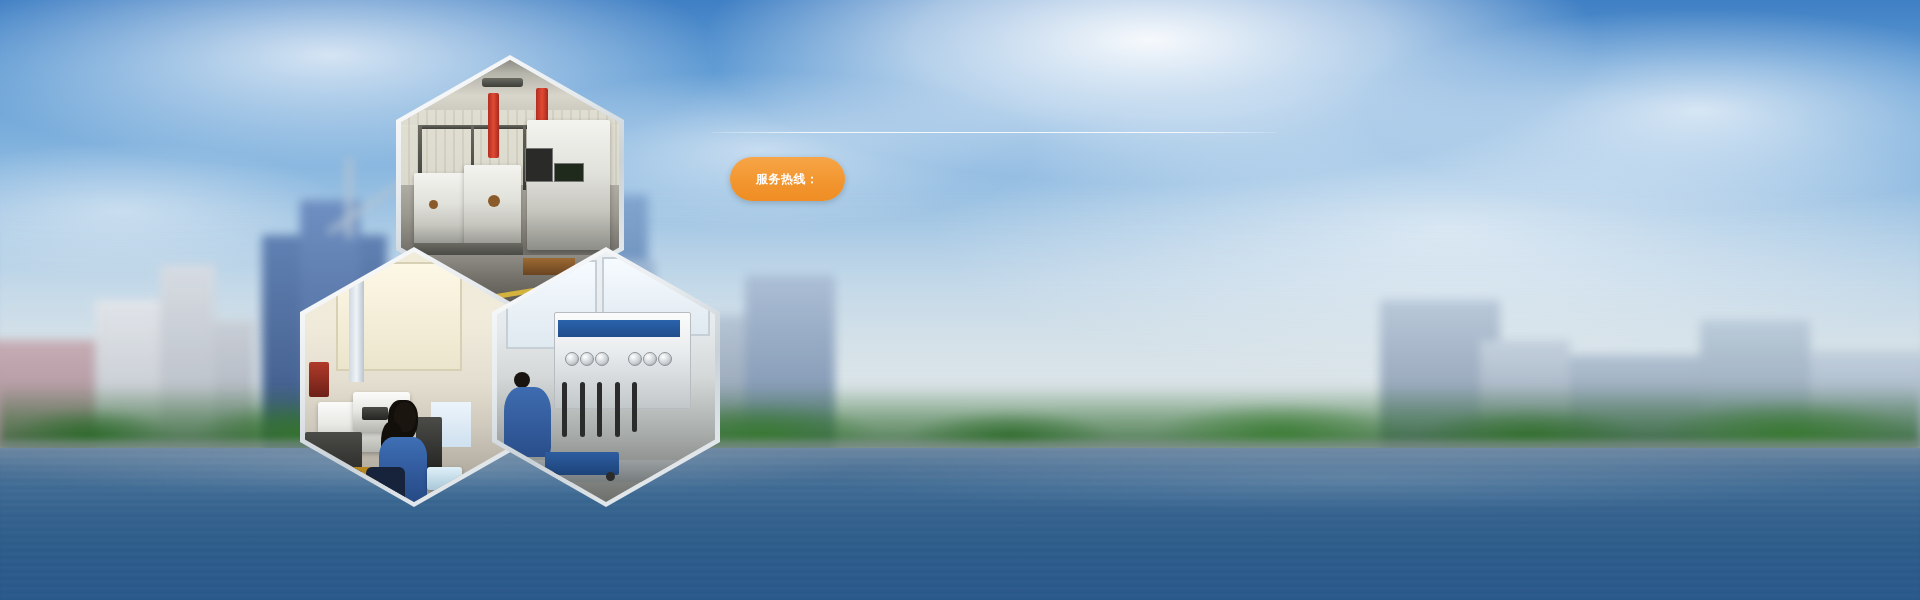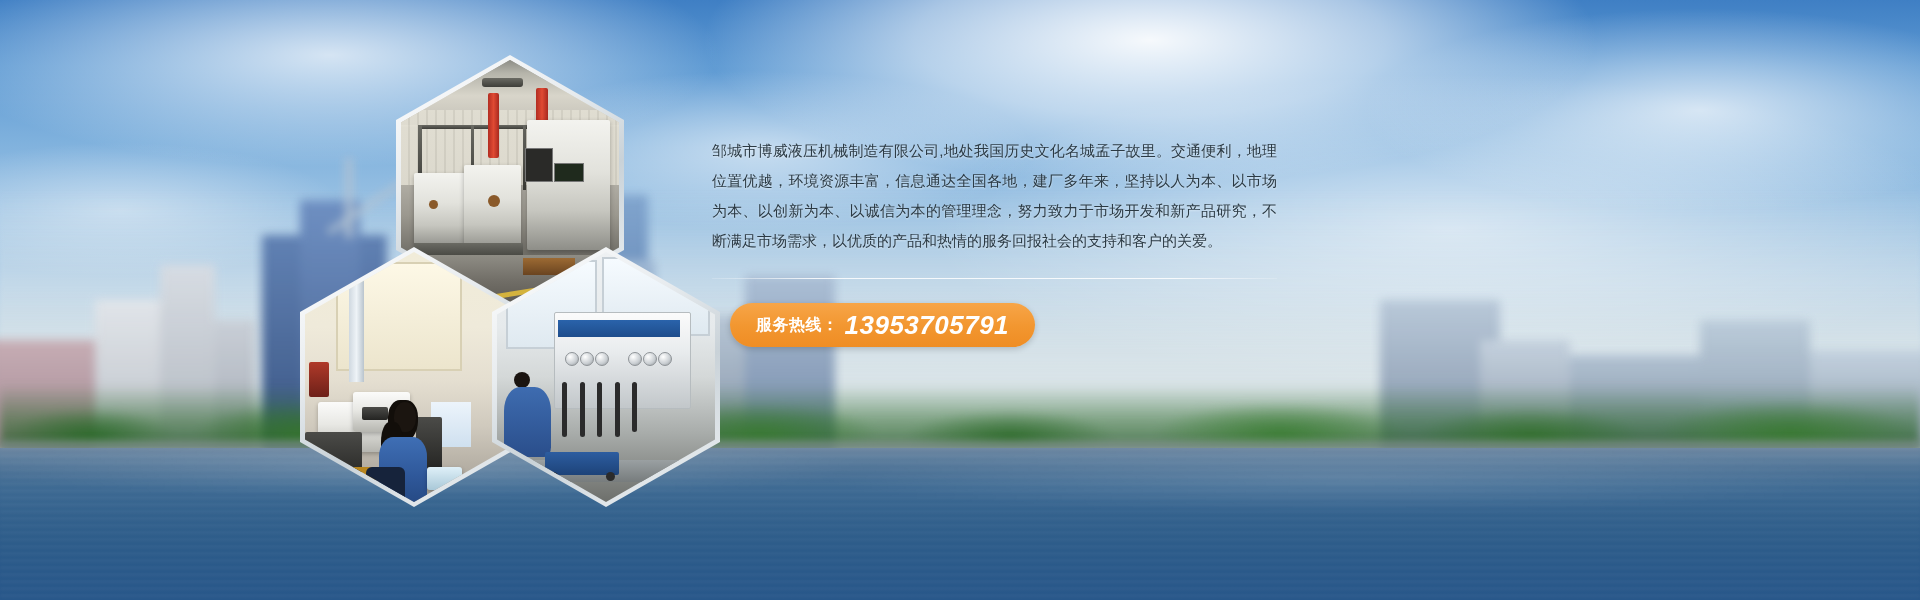--- a/index.html
+++ b/index.html
@@ -480,7 +480,6 @@
   <div class="content">
 
 
-    <div class="desc">邹城市博威液压机械制造有限公司,地处我国历史文化名城孟子故里。交通便利，地理位置优越，环境资源丰富，信息通达全国各地，建厂多年来，坚持以人为本、以市场为本、以创新为本、以诚信为本的管理理念，努力致力于市场开发和新产品研究，不断满足市场需求，以优质的产品和热情的服务回报社会的支持和客户的关爱。</div>
 
     <div class="divider"></div>
 

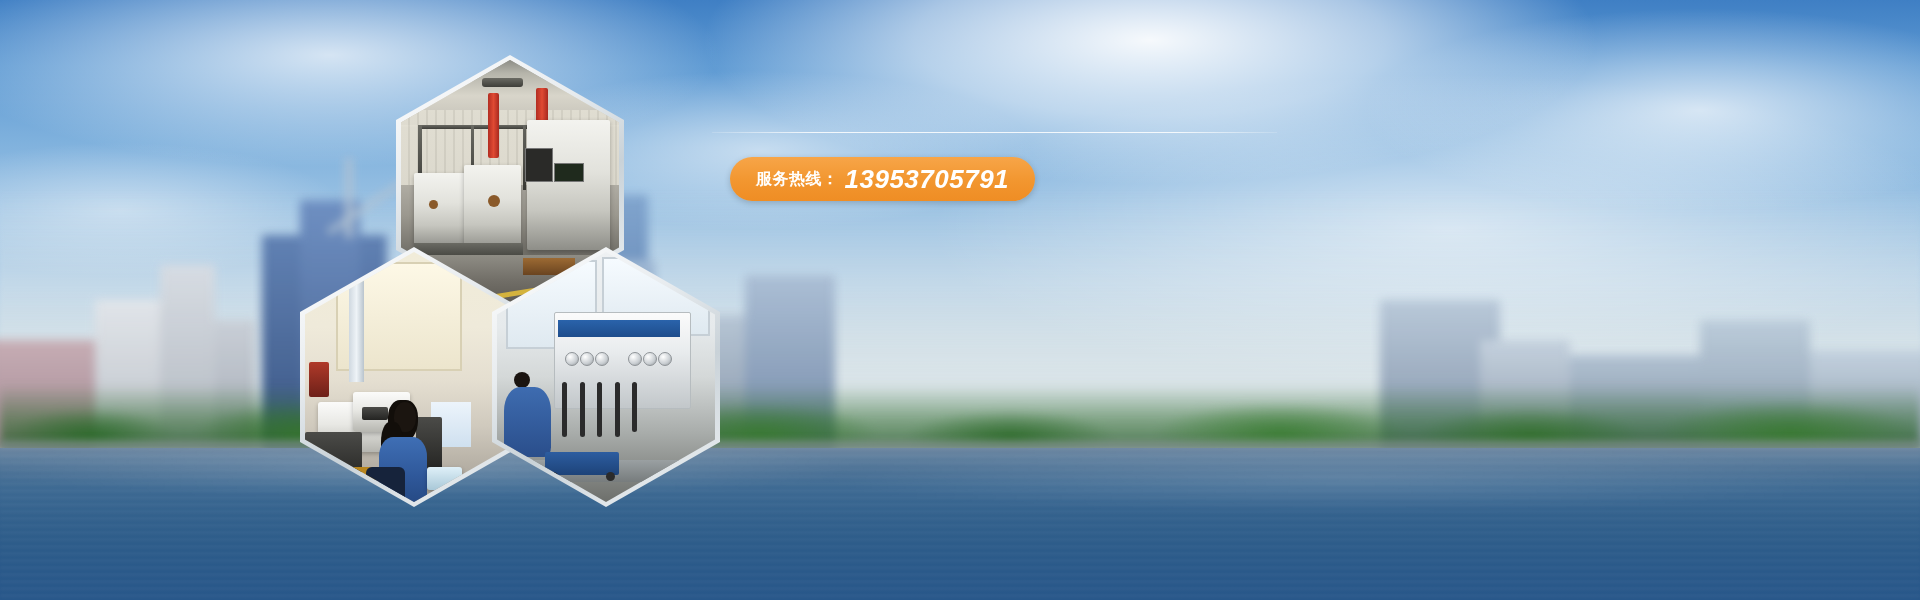--- a/index.html
+++ b/index.html
@@ -349,7 +349,7 @@
   }
   .hotline-label {
     color: #ffffff;
-    font-size: 16px;
+    font-size: 12px;
     font-weight: bold;
     letter-spacing: .5px;
   }

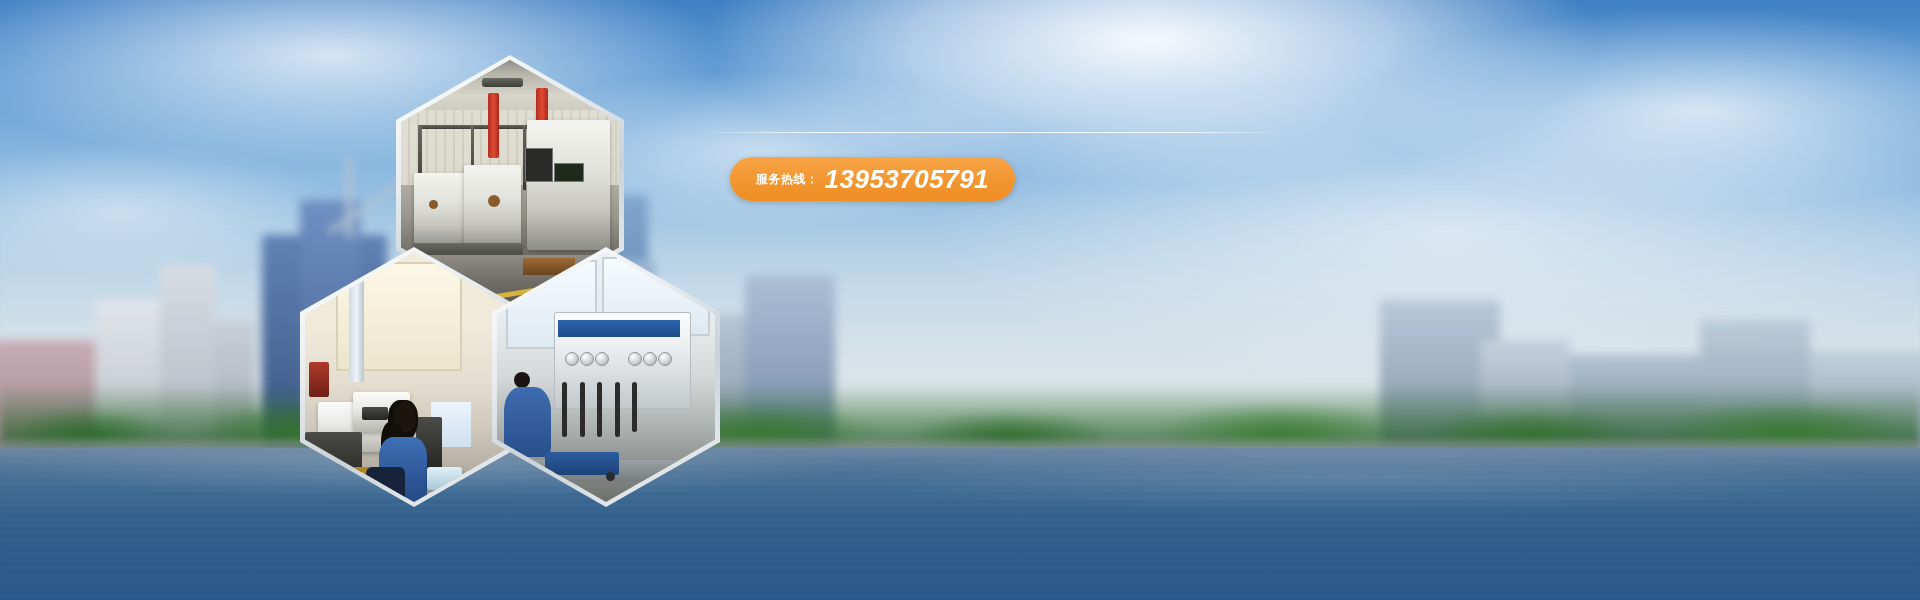--- a/index.html
+++ b/index.html
@@ -485,7 +485,6 @@
 
     <div class="hotline">
       <span class="hotline-label">服务热线：</span>
-      <span class="hotline-number">13953705791</span>
     </div>
 
   </div>

